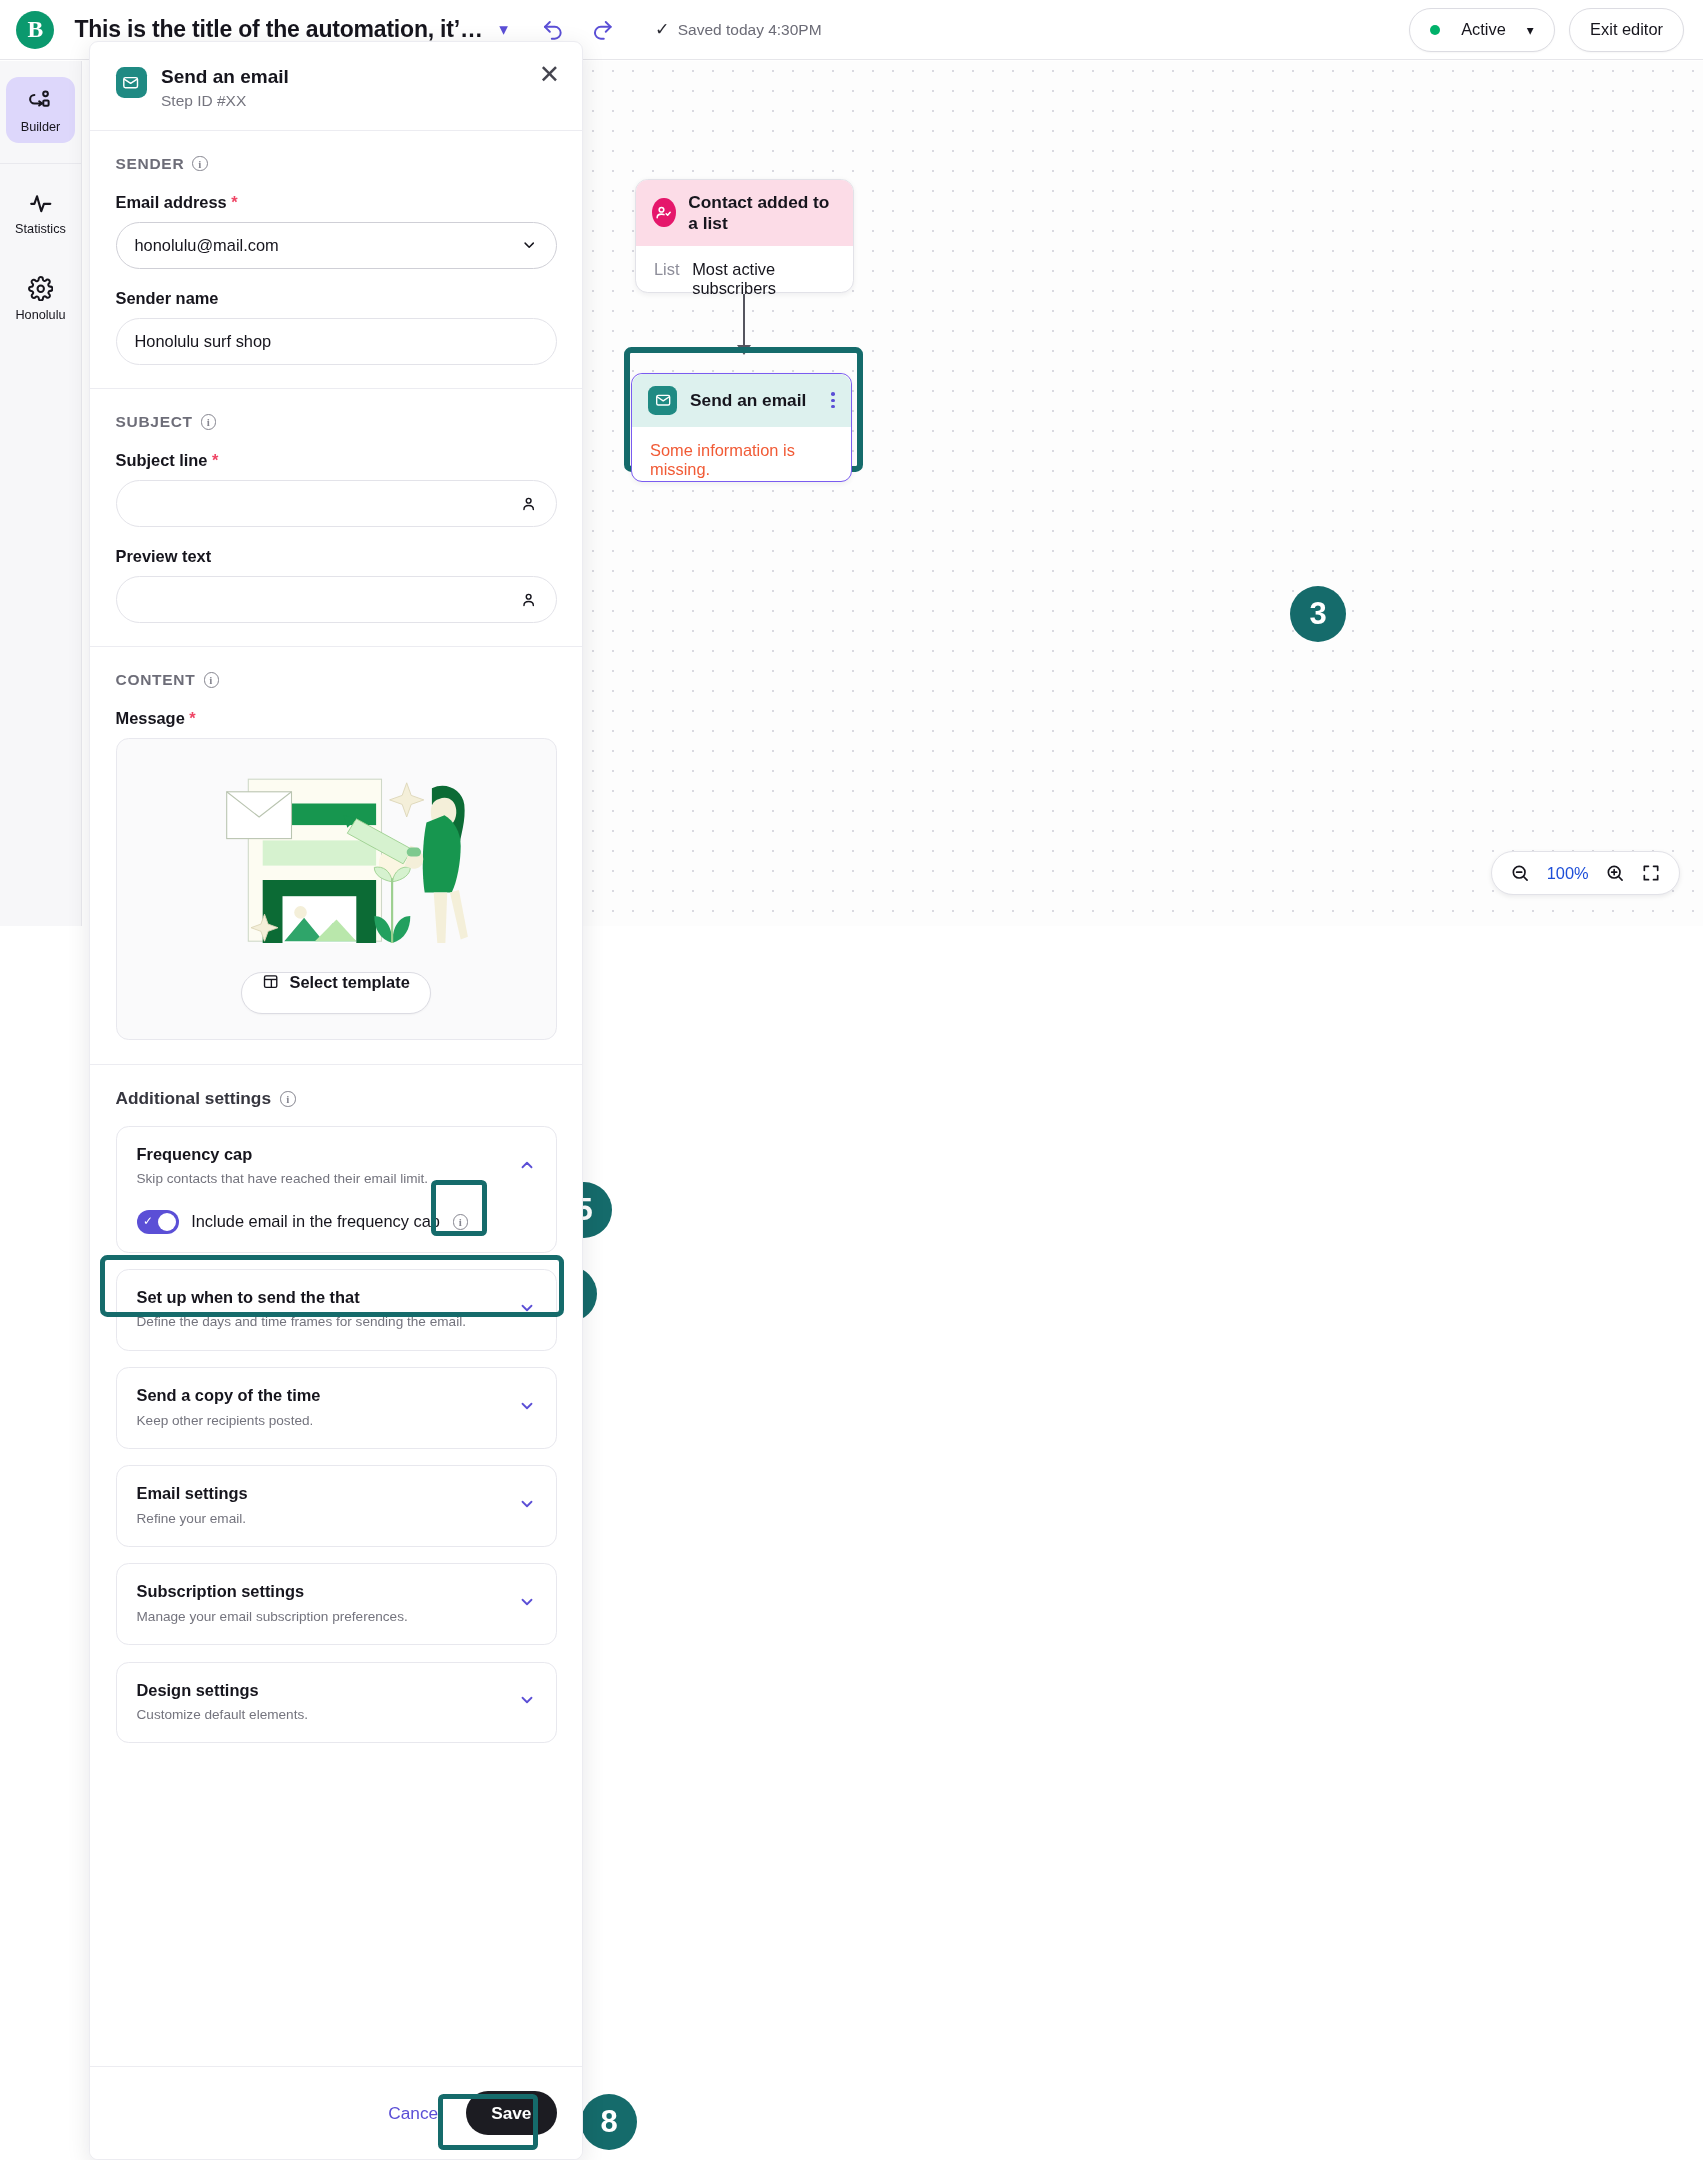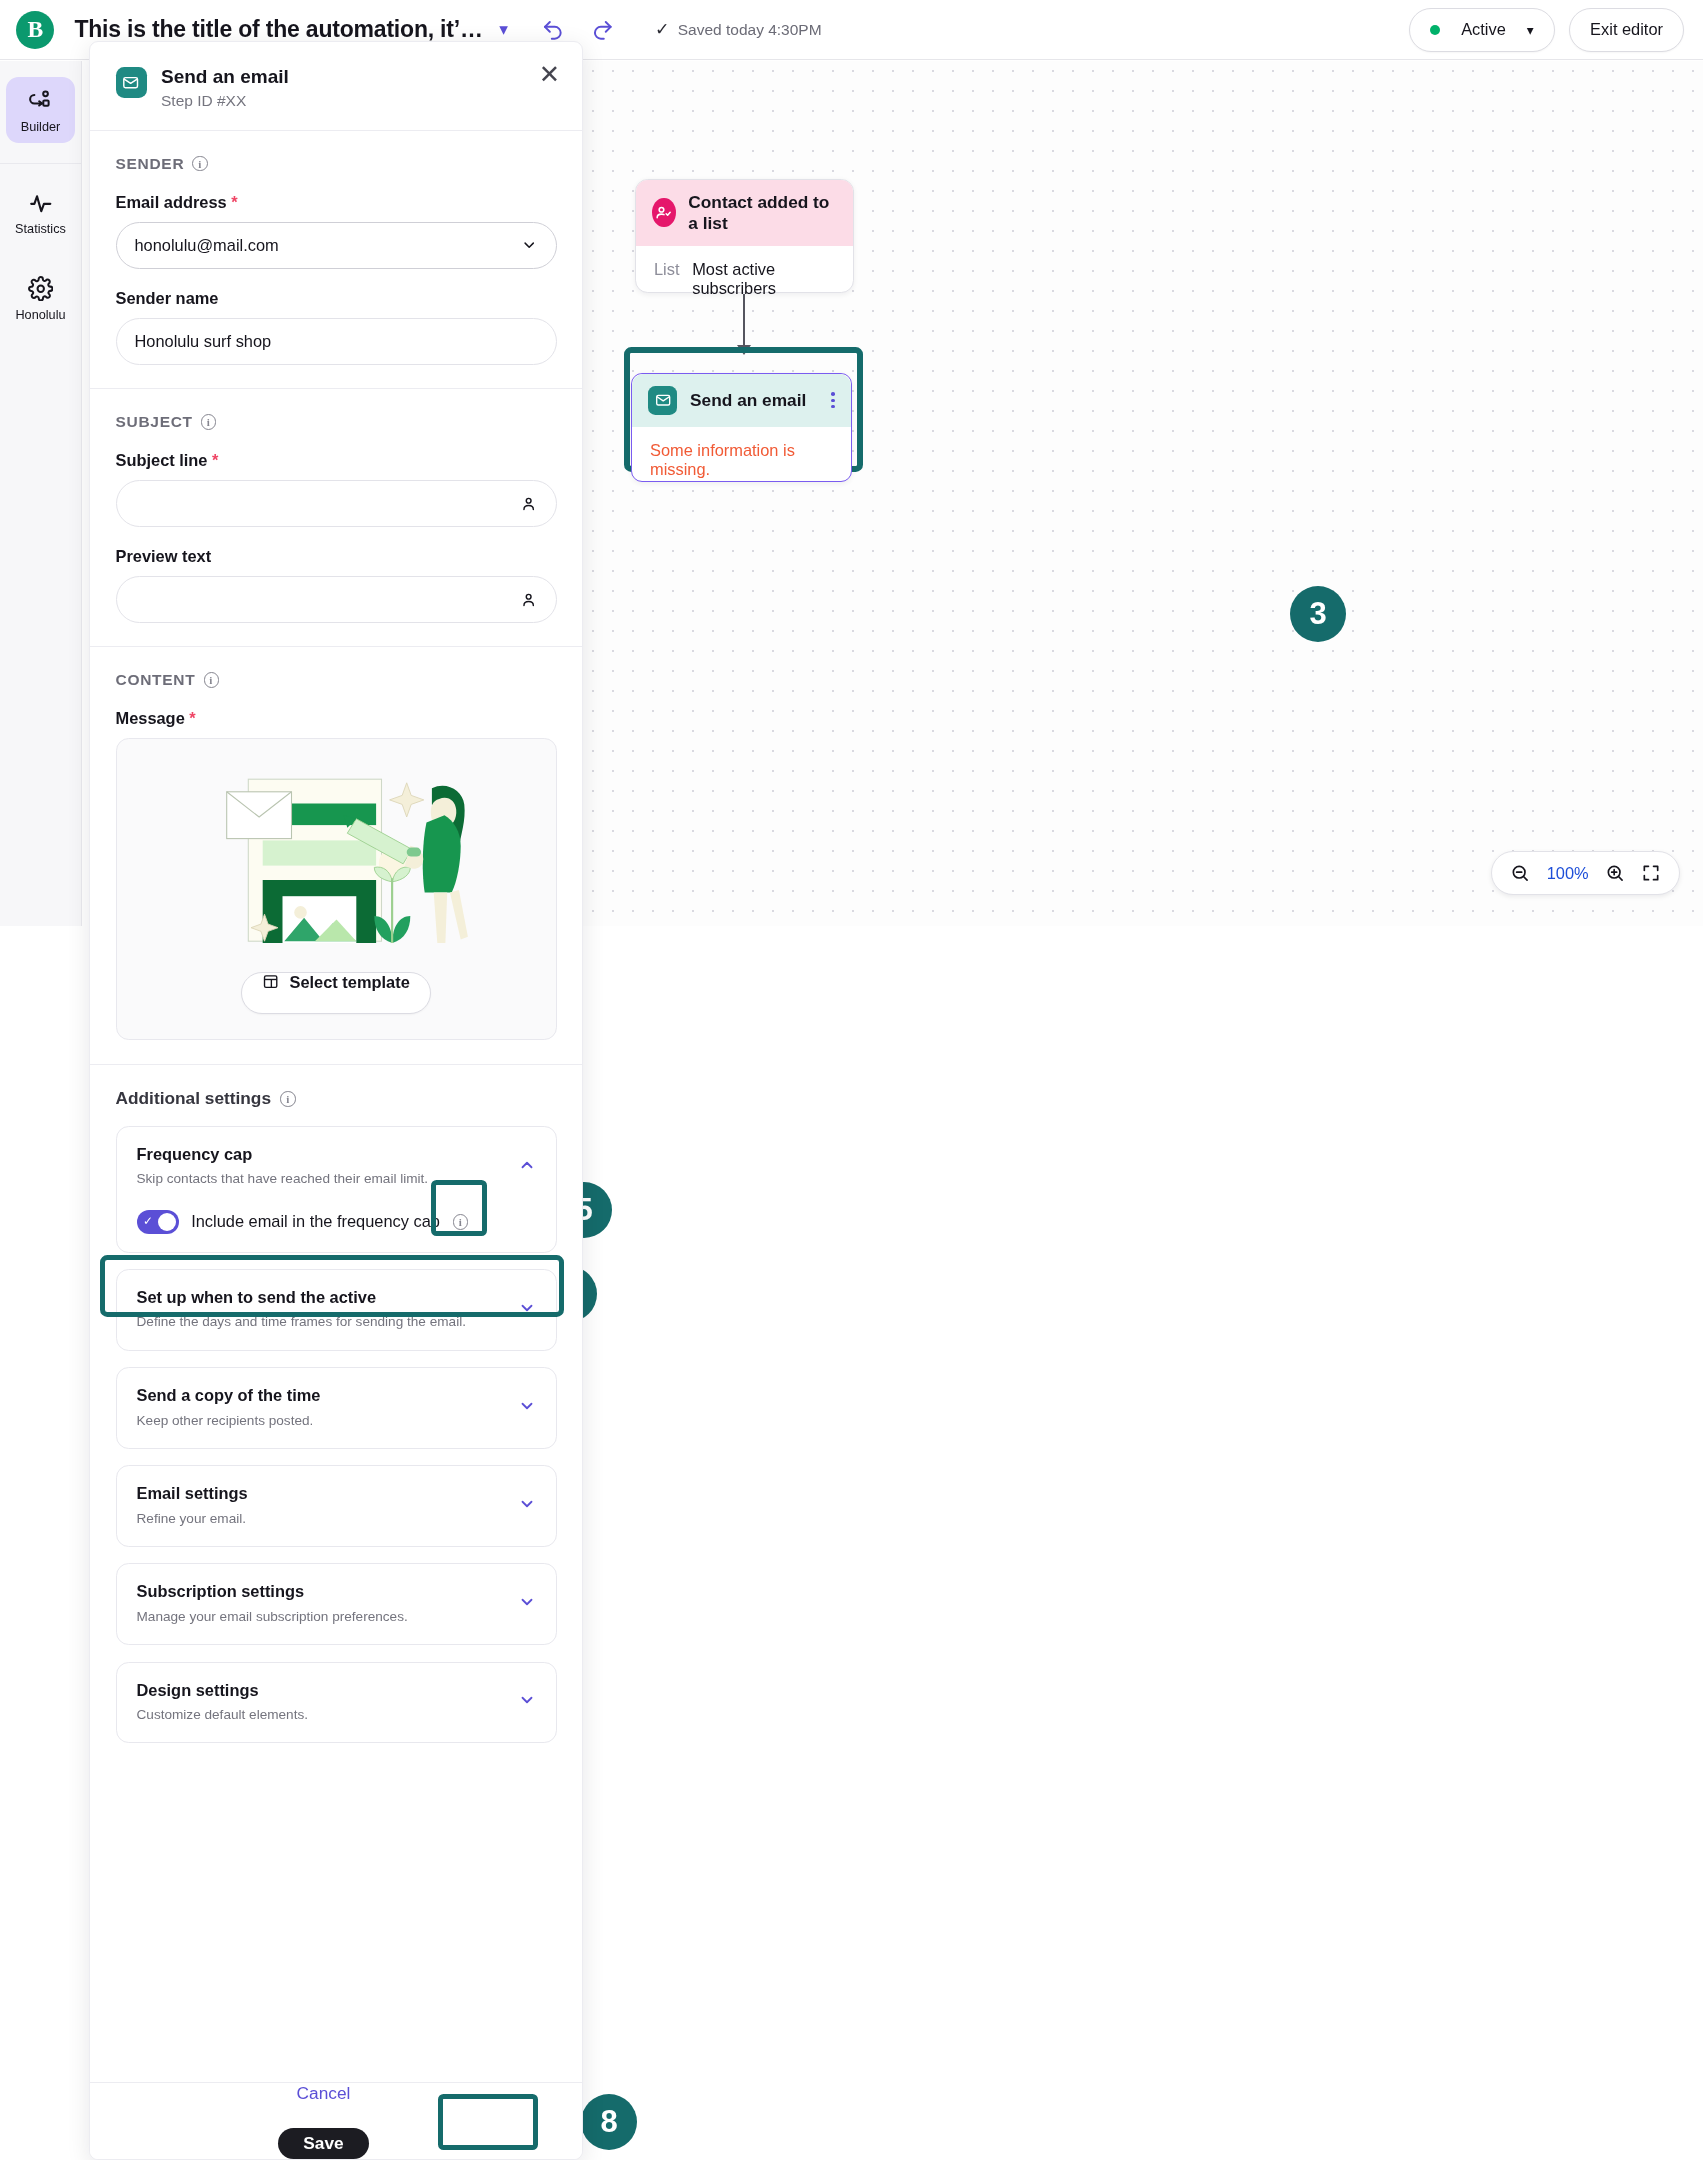--- a/index.html
+++ b/index.html
@@ -543,7 +543,7 @@
 
         <div class="acc">
           <div class="acc-main">
-            <div class="acc-t">Set up when to send the active</div>
+            <div class="acc-t">Set up when to send the that</div>
             <div class="acc-d">Define the days and time frames for sending the email.</div>
           </div>
           <span class="acc-caret">

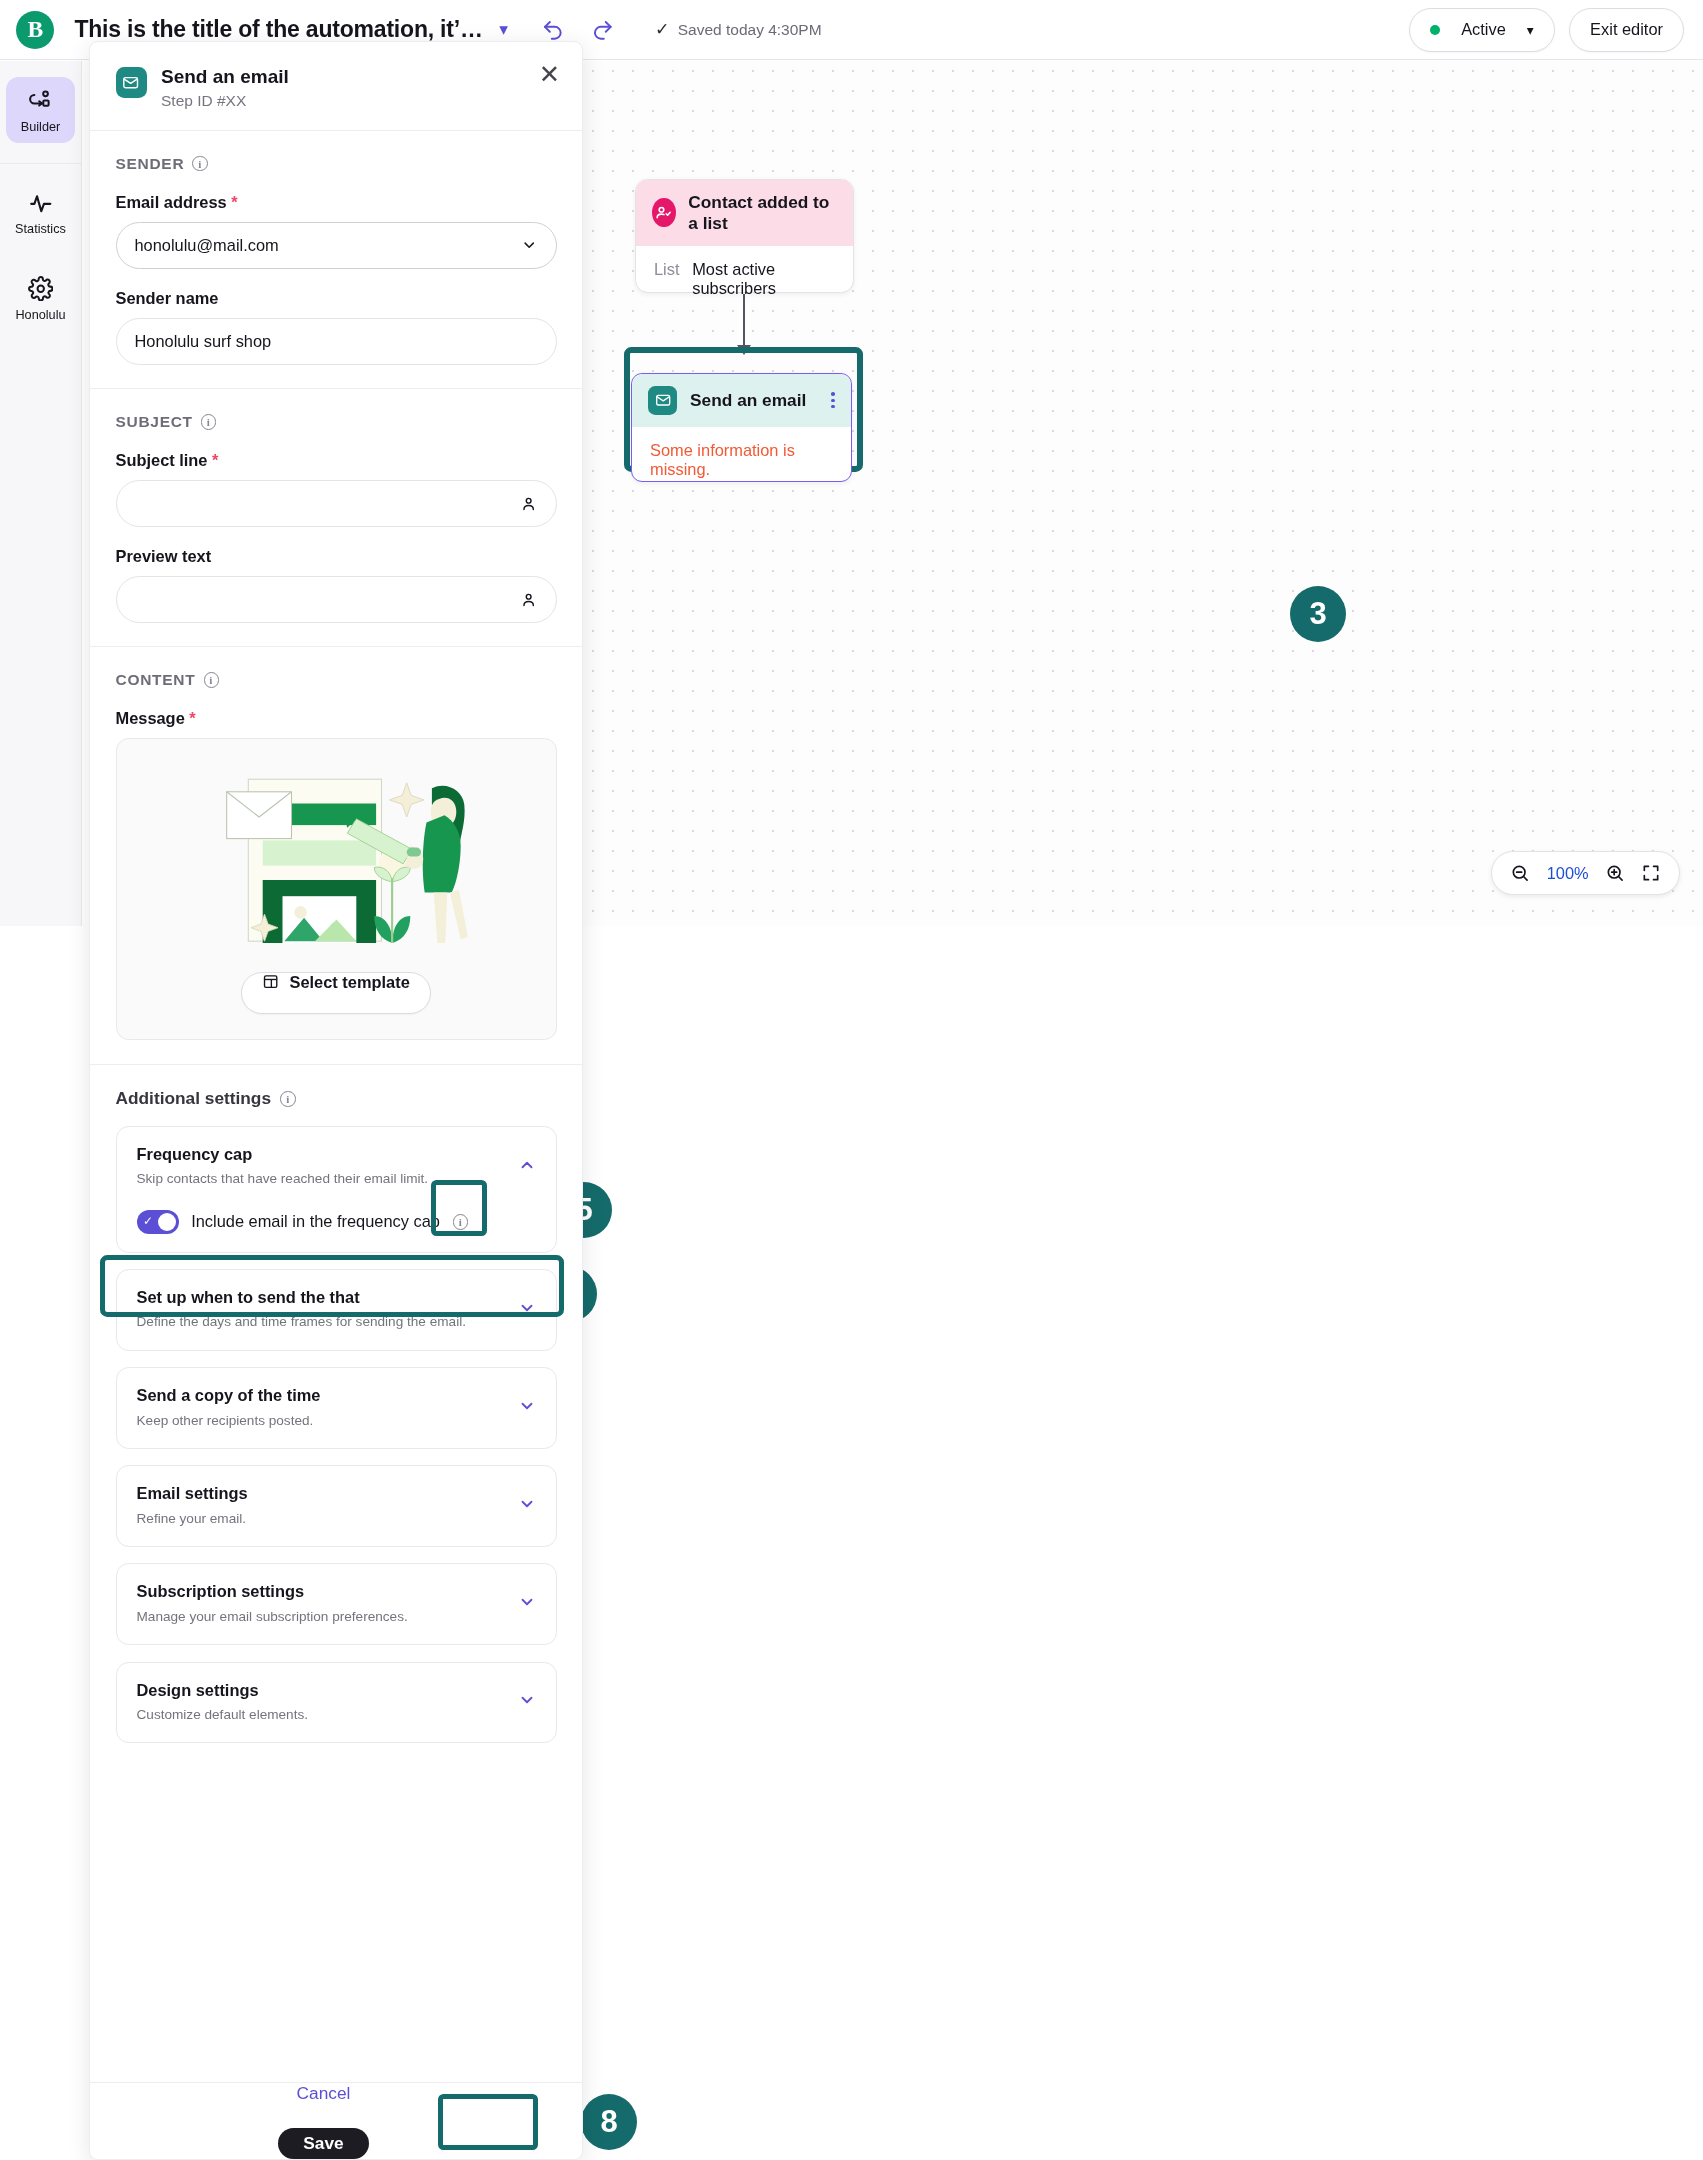--- a/index.html
+++ b/index.html
@@ -202,9 +202,9 @@
   #badge-8 { left: 581px; top: 2094px; }
 
   .panel-foot {
-    position:absolute; left:0; bottom:0; width: 494px; height: 77px;
+    position:absolute; left:0; bottom:0; width: 494px; height: 93px;
     border-top: 0.9px solid #ececf1; background:#fff;
-    display:flex; align-items:center; justify-content:flex-end; gap: 23.6px; padding-right: 27px; flex-direction: column;
+    display:flex; align-items:center; justify-content:flex-end; gap: 23.6px; padding-right: 27px;
   }
   .link-btn { color:#5b4fd6; font-size: 17.3px; cursor:pointer; }
   .save-btn {

